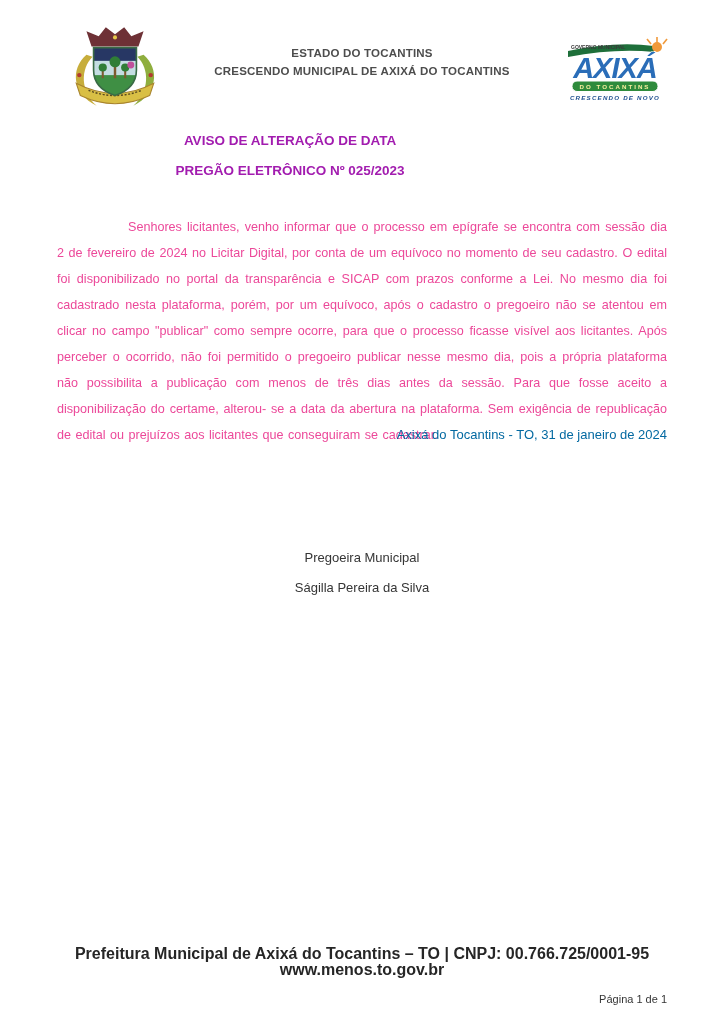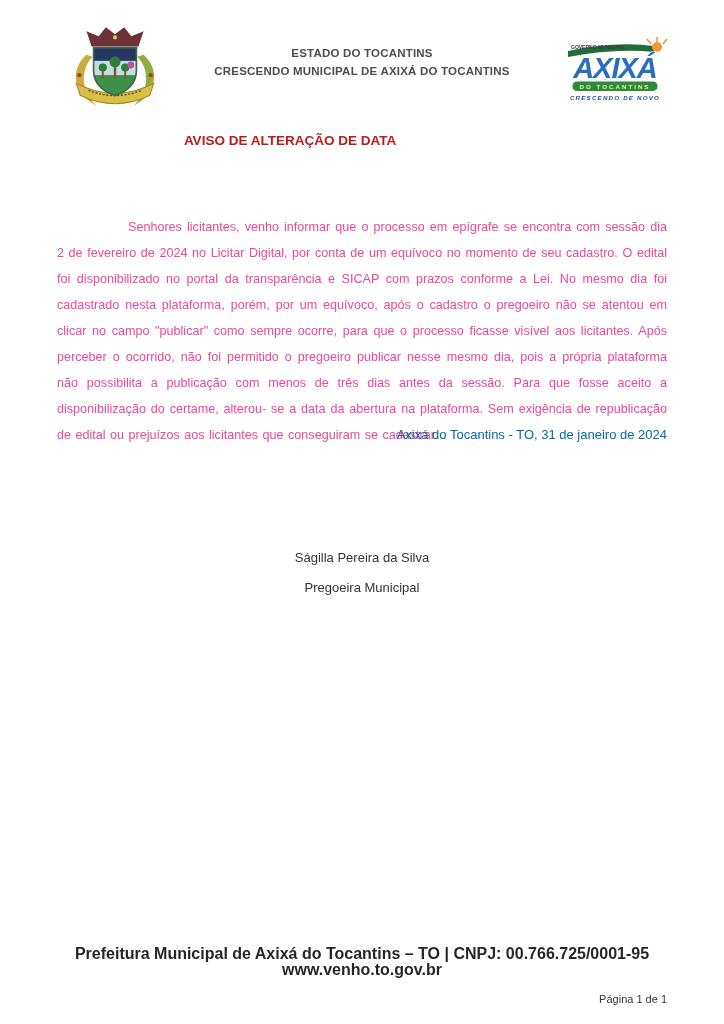--- a/index.html
+++ b/index.html
@@ -53,7 +53,7 @@
     font-weight: bold;
     font-size: 13.5px;
     line-height: 30px;
-    color: #b91c1c;
+    color: #a21caf;
   }
 
   

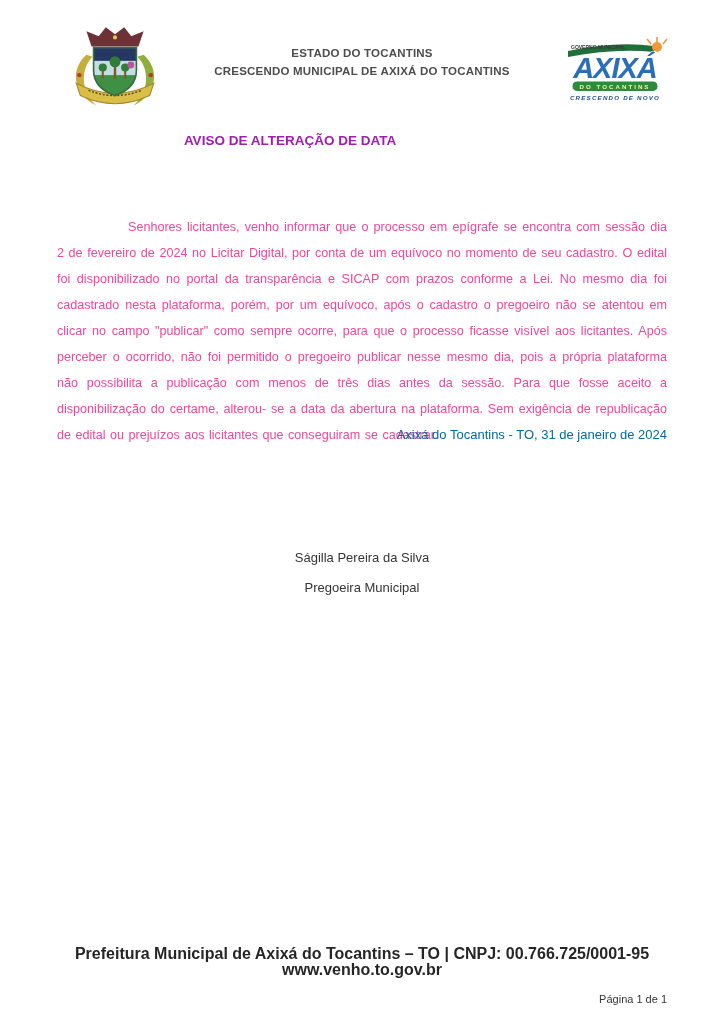--- a/index.html
+++ b/index.html
@@ -177,6 +177,7 @@
 
   <div class="doc-title">
     <div>AVISO DE ALTERAÇÃO DE DATA</div>
+    <div>PREGÃO ELETRÔNICO Nº 025/2023</div>
   </div>
 
   <p class="body-paragraph">Senhores licitantes, venho informar que o processo em epígrafe se encontra com sessão dia 2 de fevereiro de 2024 no Licitar Digital, por conta de um equívoco no momento de seu cadastro. O edital foi disponibilizado no portal da transparência e SICAP com prazos conforme a Lei. No mesmo dia foi cadastrado nesta plataforma, porém, por um equívoco, após o cadastro o pregoeiro não se atentou em clicar no campo "publicar" como sempre ocorre, para que o processo ficasse visível aos licitantes. Após perceber o ocorrido, não foi permitido o pregoeiro publicar nesse mesmo dia, pois a própria plataforma não possibilita a publicação com menos de três dias antes da sessão. Para que fosse aceito a disponibilização do certame, alterou- se a data da abertura na plataforma. Sem exigência de republicação de edital ou prejuízos aos licitantes que conseguiram se cadastrar.</p>

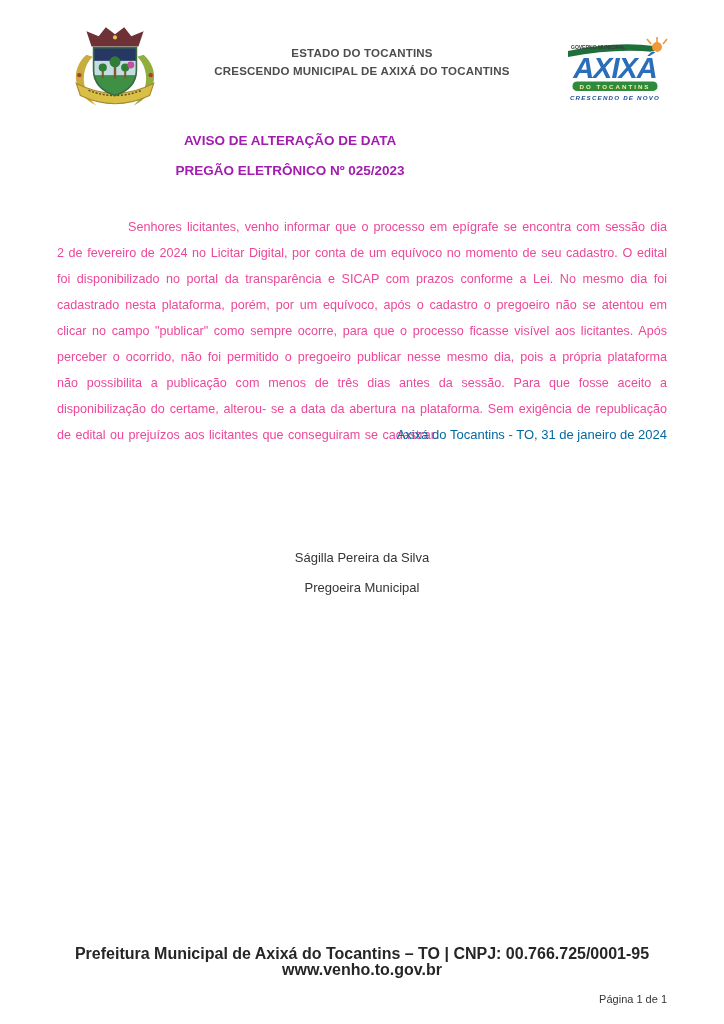--- a/index.html
+++ b/index.html
@@ -185,8 +185,8 @@
   <div class="date-line">Axixá do Tocantins - TO, 31 de janeiro de 2024</div>
 
   <div class="signature-block">
+    <div>Pregoeira Municipal</div>
     <div>Ságilla Pereira da Silva</div>
-    <div>Pregoeira Municipal</div>
   </div>
 
   <div class="footer-block">

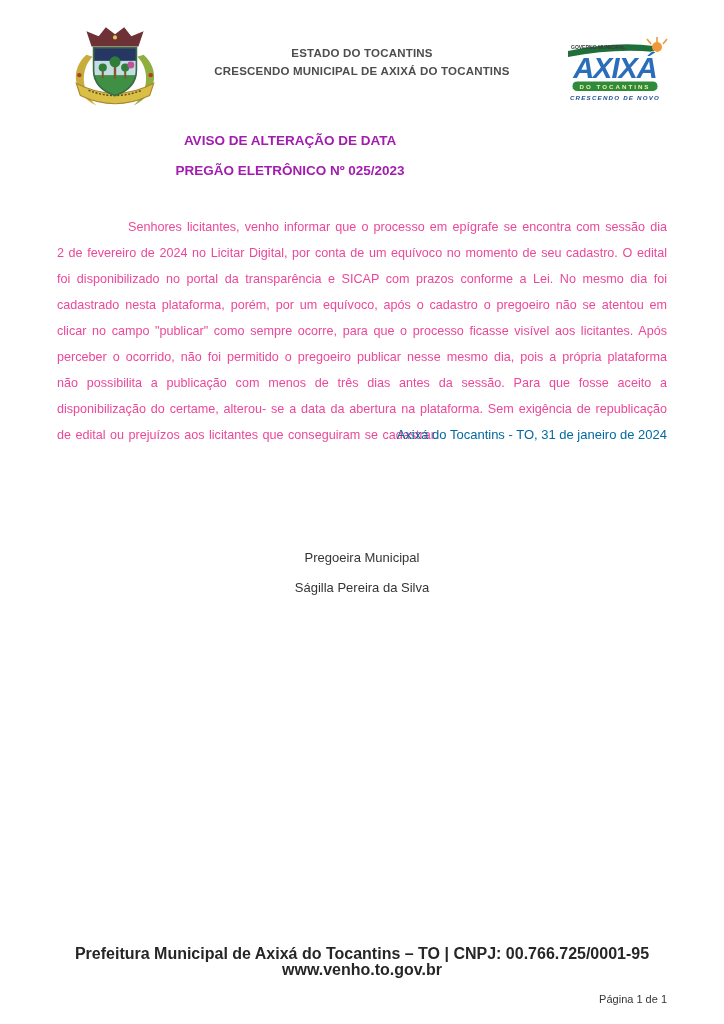--- a/index.html
+++ b/index.html
@@ -191,7 +191,7 @@
 
   <div class="footer-block">
     <div>Prefeitura Municipal de Axixá do Tocantins – TO | CNPJ: 00.766.725/0001-95</div>
-    <div>www.venho.to.gov.br</div>
+    <div>www.menos.to.gov.br</div>
   </div>
 
   <div class="page-number">Página 1 de 1</div>

